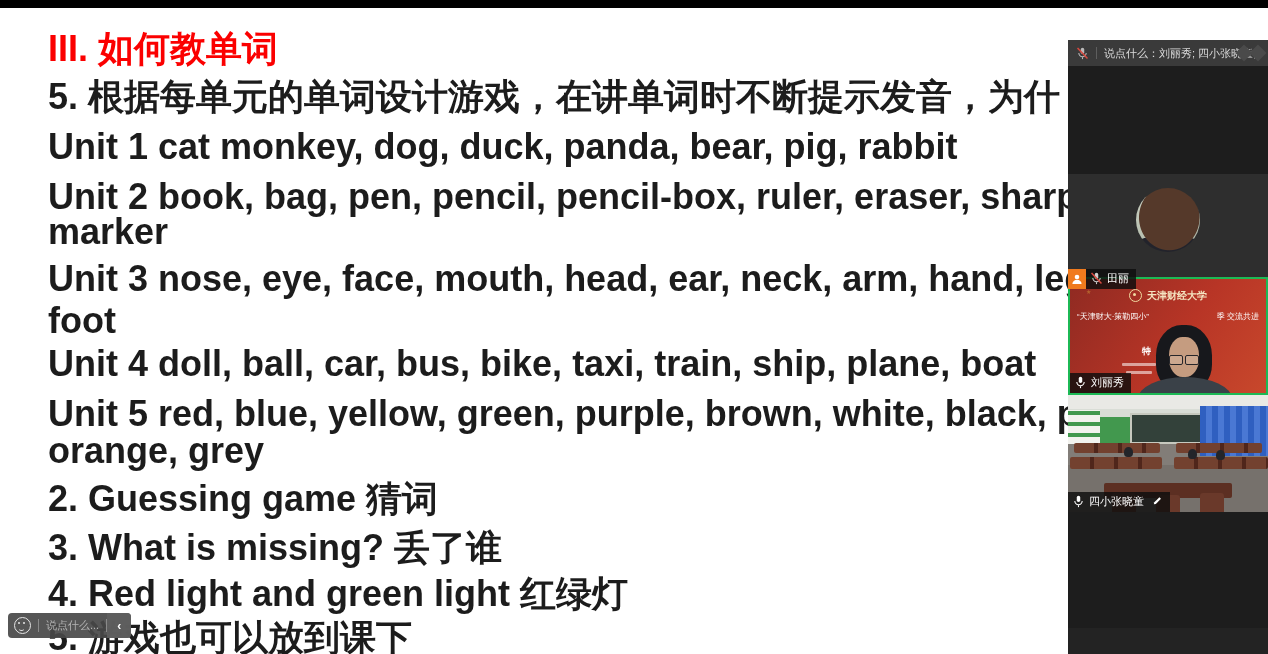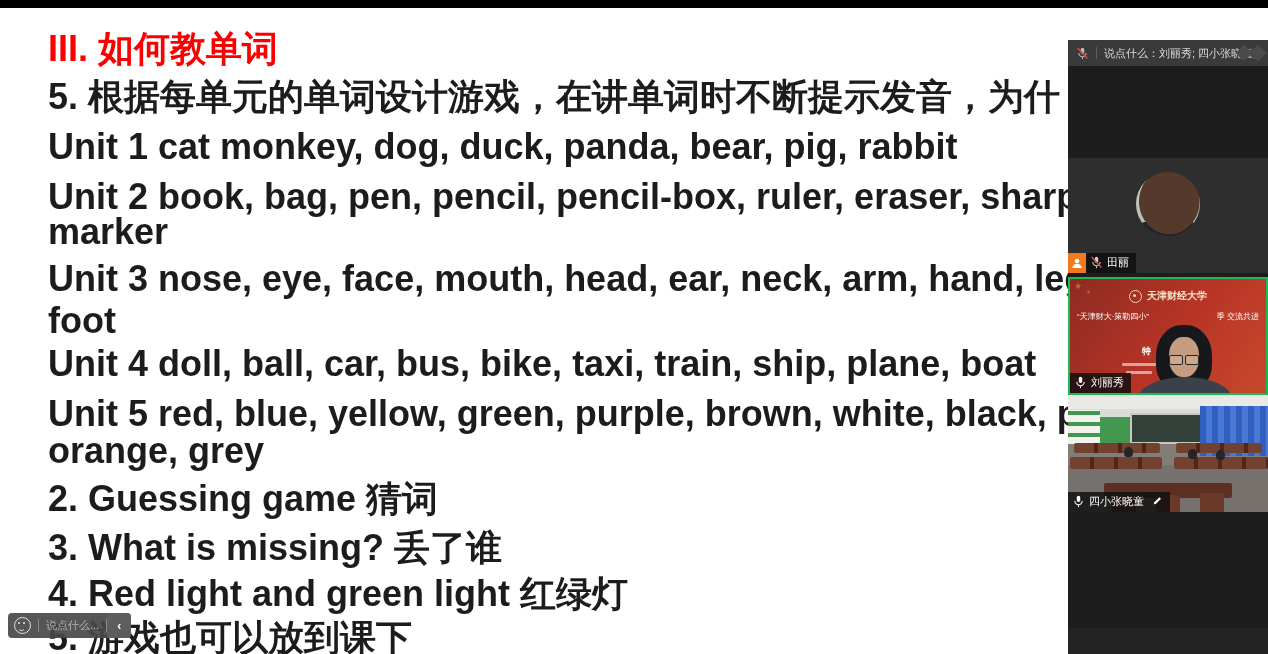--- a/index.html
+++ b/index.html
@@ -128,7 +128,7 @@
 
     <div class="feed gap" style="top:26px;height:96px"></div>
 
-    <div class="feed" style="top:118px;height:115px">
+    <div class="feed" style="top:134px;height:115px">
       <div class="avatar head" style="left:68px;top:14px"></div>
       <div class="p-icon">
         <svg width="12" height="12" viewBox="0 0 12 12">

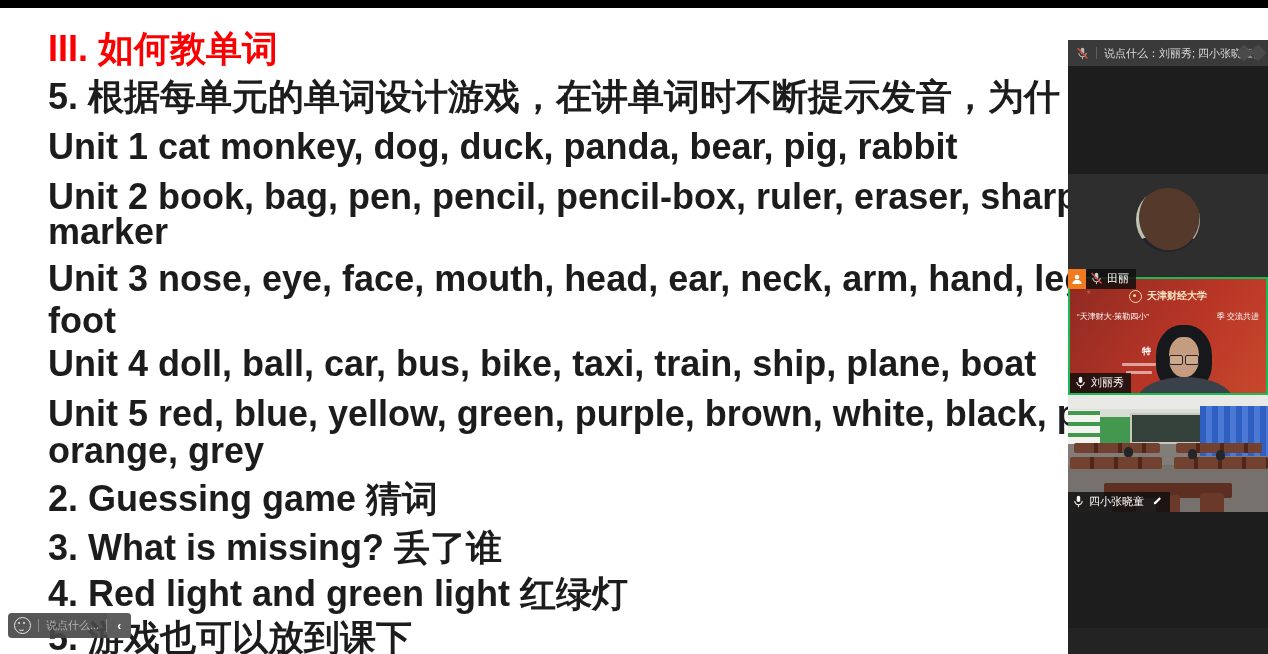--- a/index.html
+++ b/index.html
@@ -47,7 +47,7 @@
 
   
   .feed.active{border:2px solid #1cb955;width:196px;background:linear-gradient(125deg,#8f2a22,#b83526 55%,#c8482c);}
-  .slidehead{position:absolute;left:0;top:10px;width:100%;display:flex;align-items:flex-end;justify-content:center;gap:5px;color:#f4e3c0;}
+  .slidehead{position:absolute;left:0;top:10px;width:100%;display:flex;align-items:flex-start;justify-content:center;gap:5px;color:#f4e3c0;}
   .seal{width:11px;height:11px;border:1px solid #f0d9a0;border-radius:50%;position:relative;flex:none;}
   .seal:before{content:"";position:absolute;left:3px;top:3px;width:3px;height:3px;background:#f0d9a0;border-radius:50%;}
   .uni-name{font-size:10px;font-weight:bold;font-family:"Liberation Serif","DejaVu Serif",serif;}

